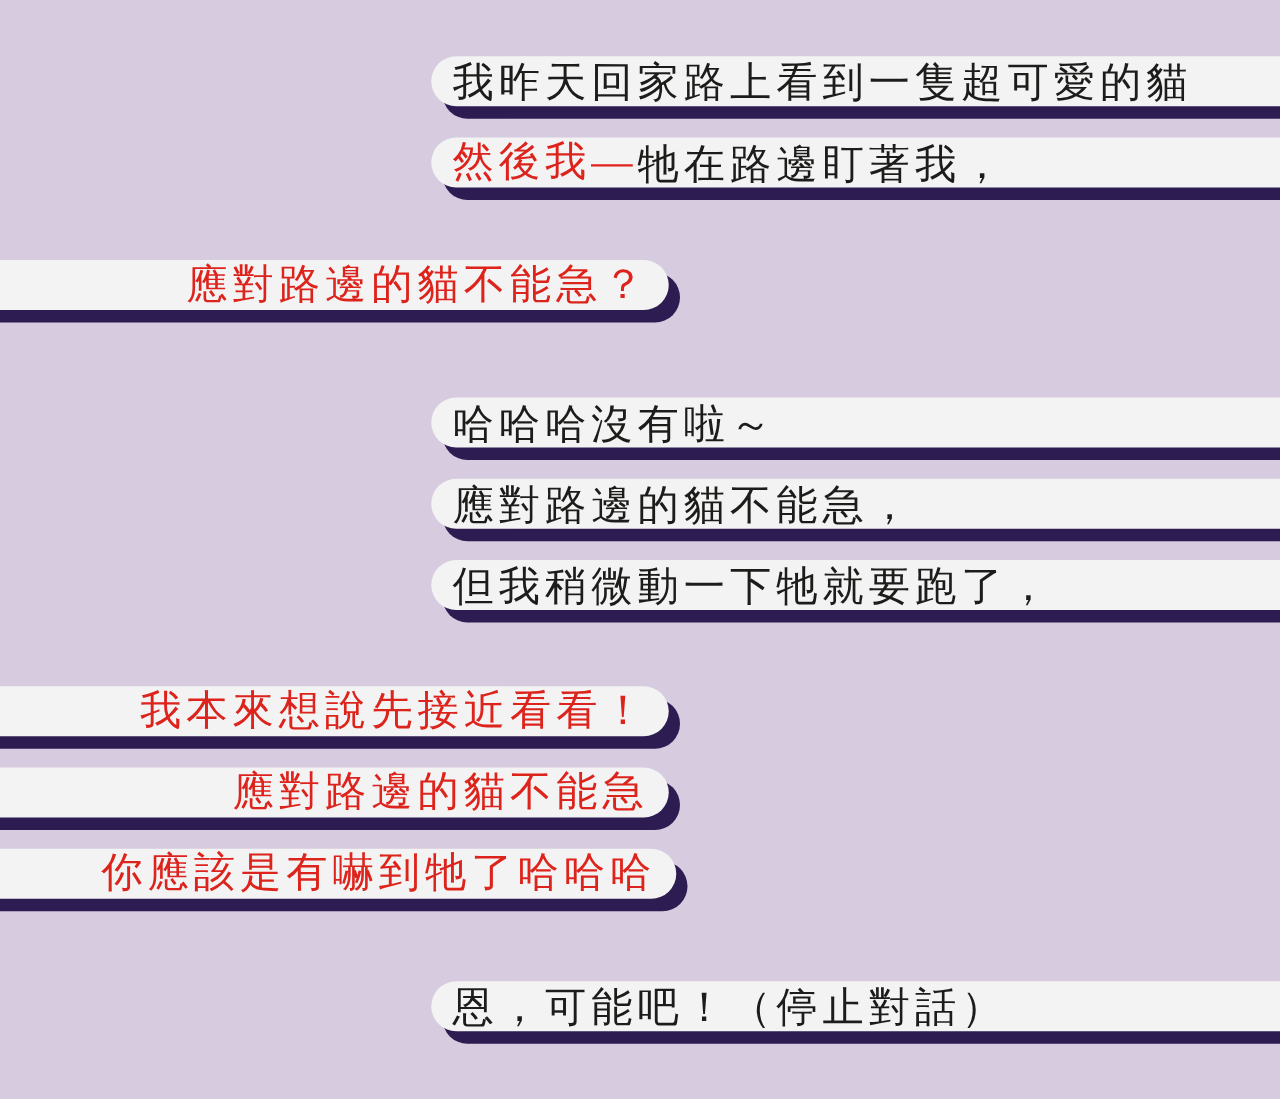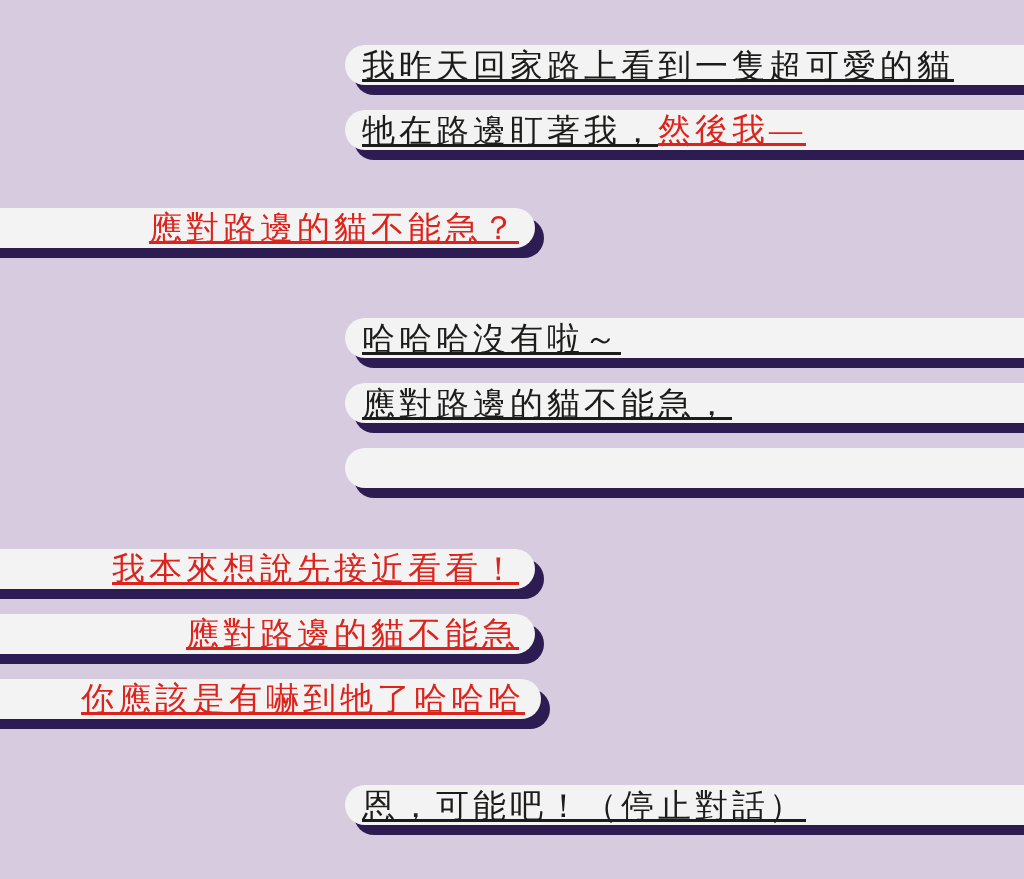--- a/index.html
+++ b/index.html
@@ -45,7 +45,7 @@
     padding-right:16px;
     justify-content:flex-end;
   }
-  .seg{display:inline-block;text-decoration:underline;}
+  .seg{display:inline-block;}
   .seg.ink{color:var(--ink);}
   .seg.red{
     color:var(--red);

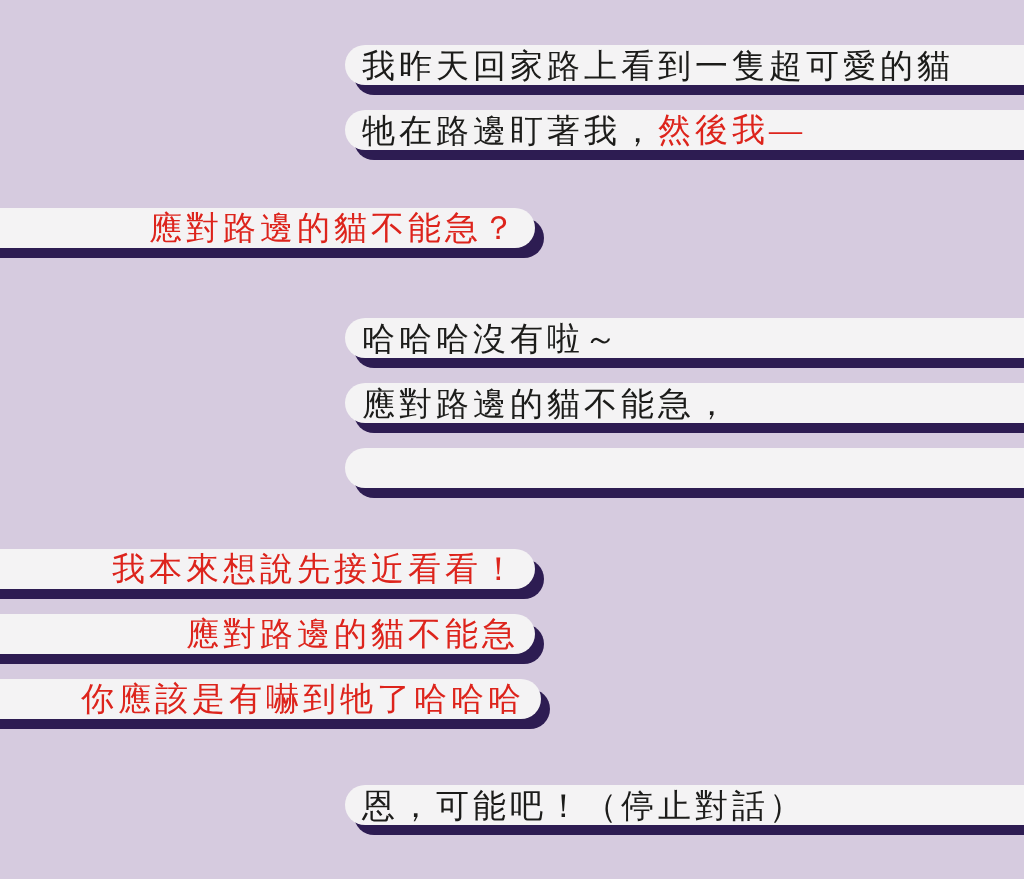--- a/index.html
+++ b/index.html
@@ -63,8 +63,8 @@
   </div>
 
   <div class="bubble right" style="top:110px">
-    <span class="seg ink">牠在路邊盯著我，</span>
-      <span class="seg red">然後我—</span>
+    <span class="seg red">然後我—</span>
+      <span class="seg ink">牠在路邊盯著我，</span>
   </div>
 
   <div class="bubble left" style="top:208px;width:565px">

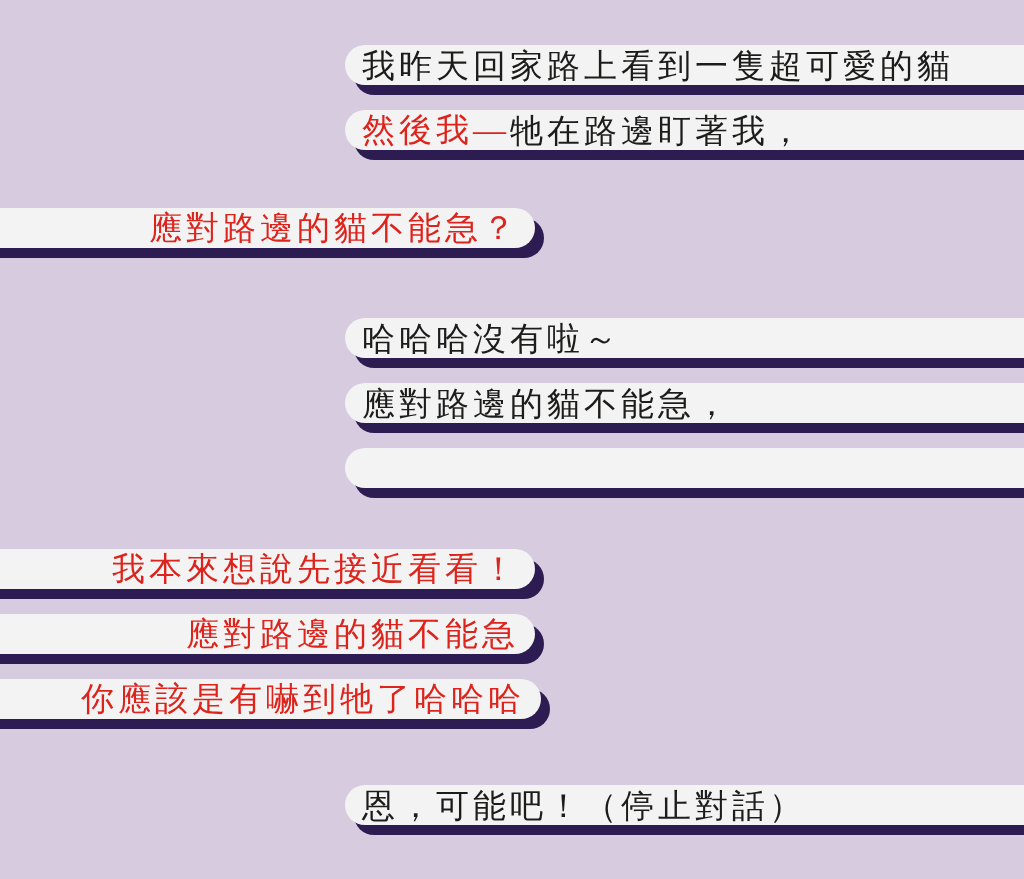--- a/index.html
+++ b/index.html
@@ -80,6 +80,7 @@
   </div>
 
   <div class="bubble right" style="top:448px">
+    <span class="seg ink">但我稍微動一下牠就要跑了，</span>
   </div>
 
   <div class="bubble left" style="top:549px;width:565px">

